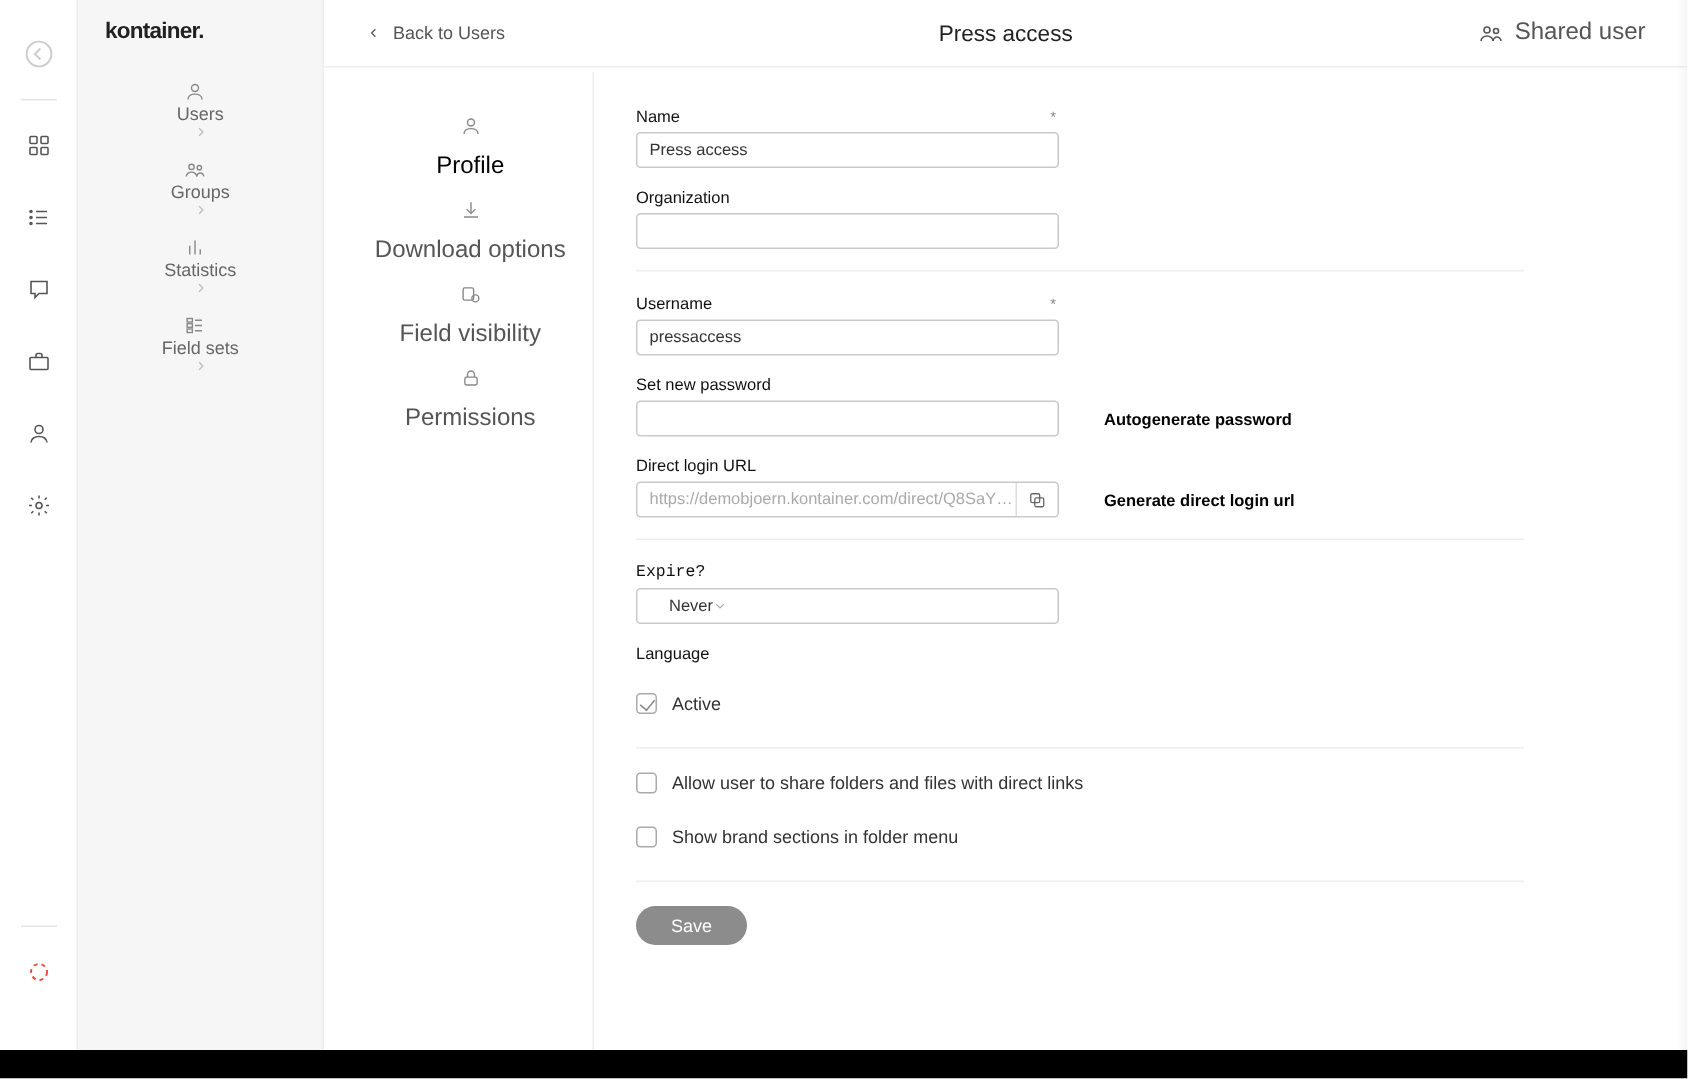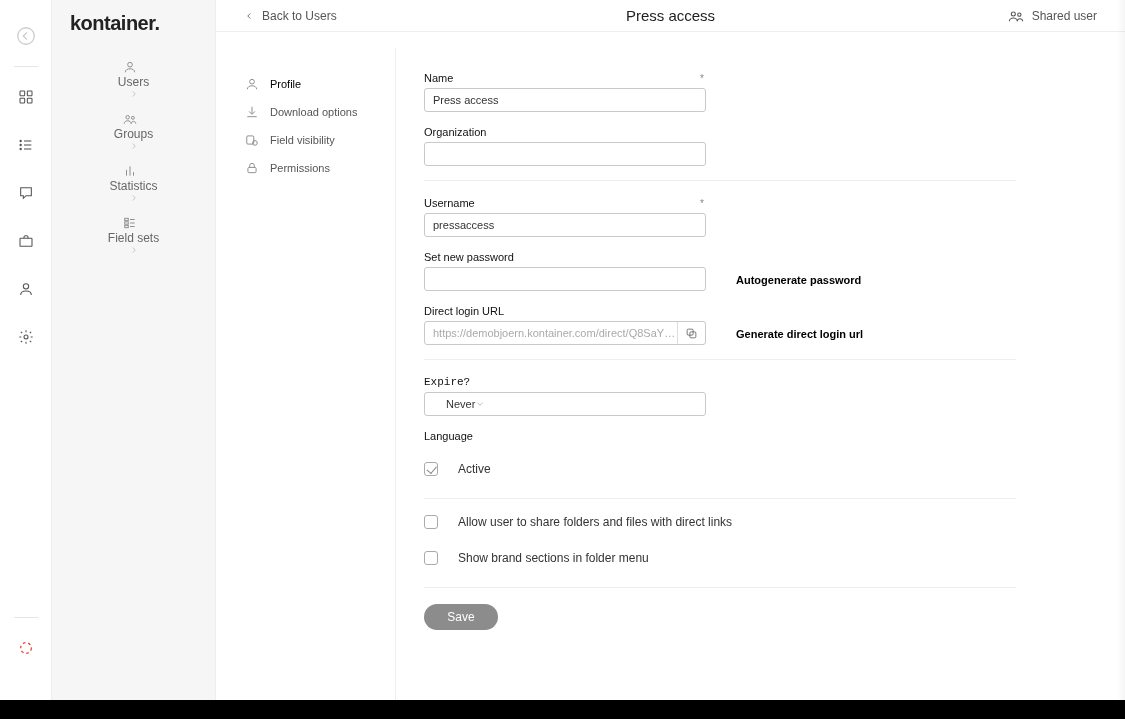--- a/index.html
+++ b/index.html
@@ -63,7 +63,7 @@
   }
   .logo {
     font-weight: 900;
-    font-size: 20px;
+    font-size: 15px;
     letter-spacing: -0.5px;
     padding: 0 18px 18px 18px;
   }

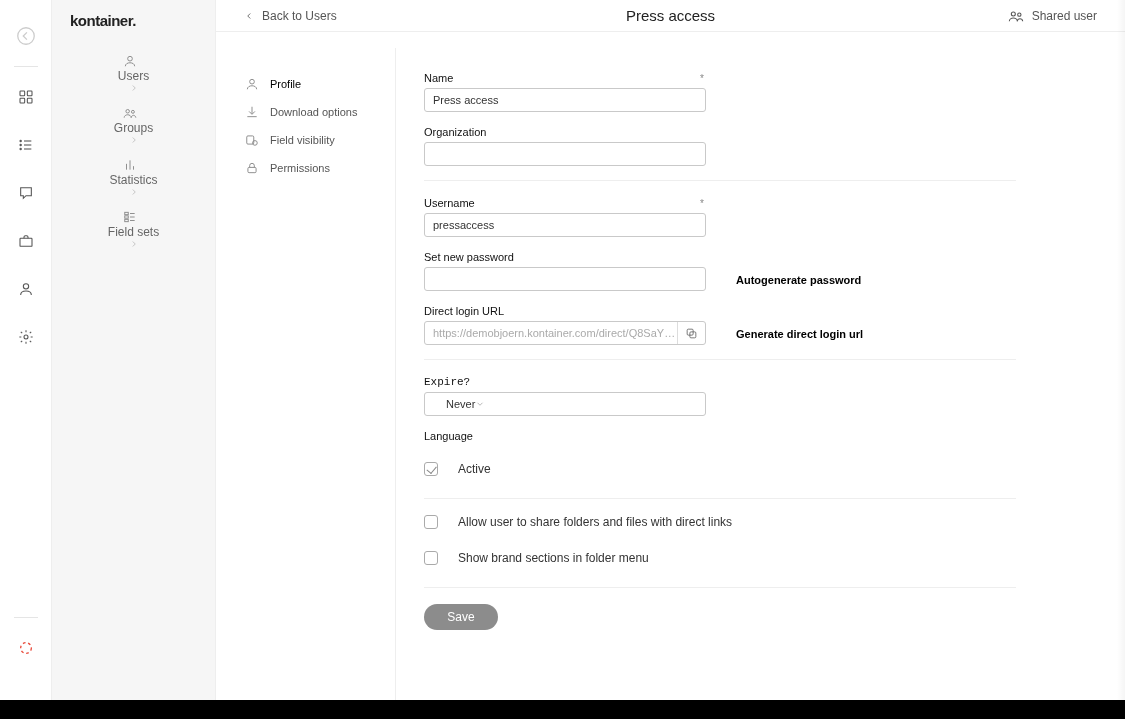--- a/index.html
+++ b/index.html
@@ -84,7 +84,7 @@
   .topbar {
     position: absolute;
     left: 216px; right: 0; top: 0;
-    height: 32px;
+    height: 45px;
     border-bottom: 1px solid #eee;
     display: flex;
     align-items: center;

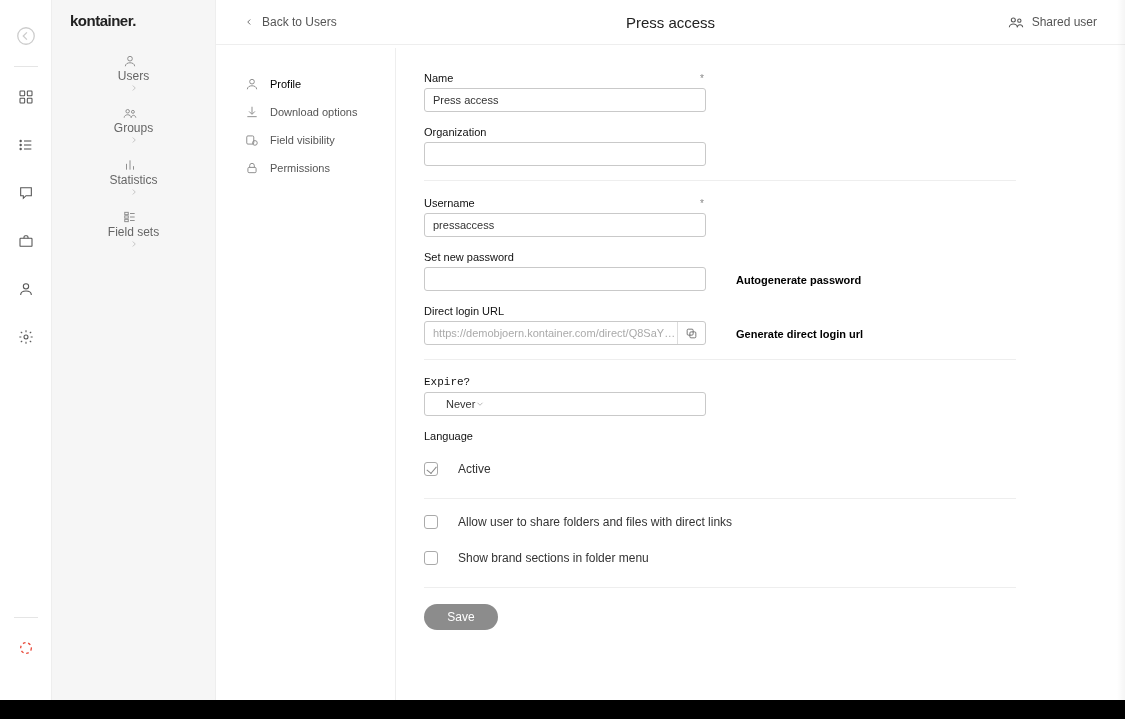--- a/index.html
+++ b/index.html
@@ -104,7 +104,7 @@
   .topbar .right {
     margin-left: auto;
     display: flex; align-items: center; gap: 8px;
-    color: #555; font-size: 12px;
+    color: #555; font-size: 16px;
   }
 
   

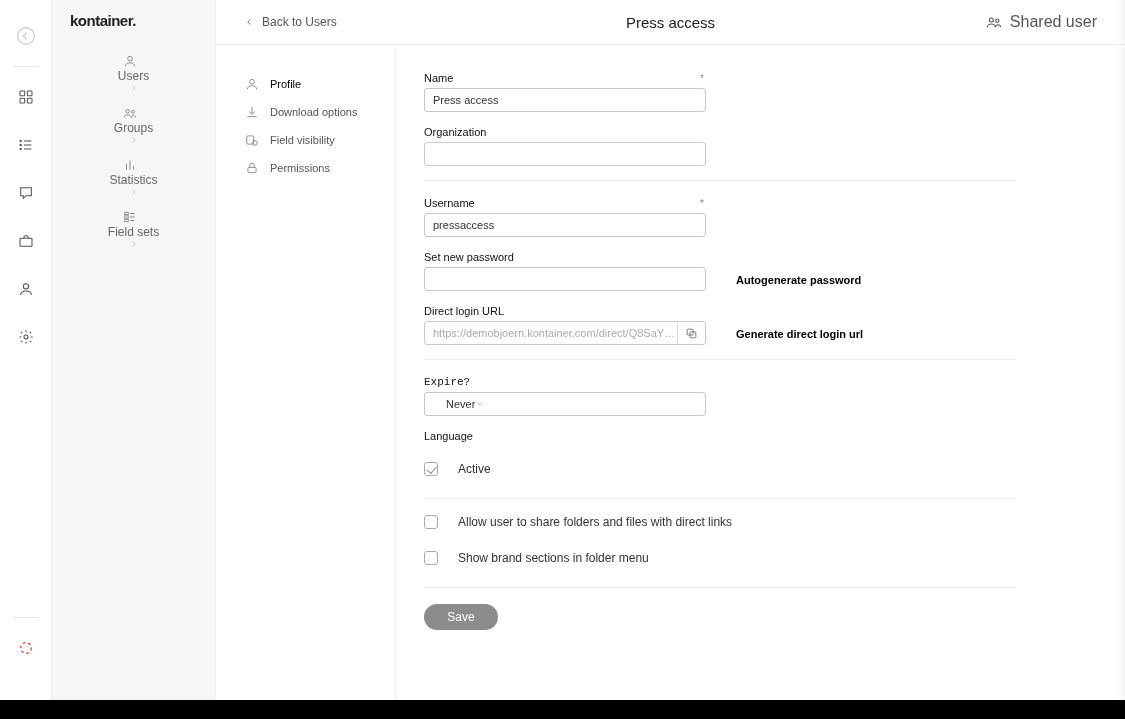--- a/index.html
+++ b/index.html
@@ -119,9 +119,10 @@
   .subnav .sn-item {
     display: flex; align-items: center;
     padding: 6px 12px 6px 28px;
-    font-size: 11px; color: #555;
+    font-size: 16px; color: #555;
     cursor: pointer;
     gap: 10px;
+    flex-direction: column;
   }
   .subnav .sn-item.active { color: #000; }
   .subnav .sn-item .sn-icon { width:16px; height:16px; color:#888; display:flex; align-items:center; justify-content:center;}

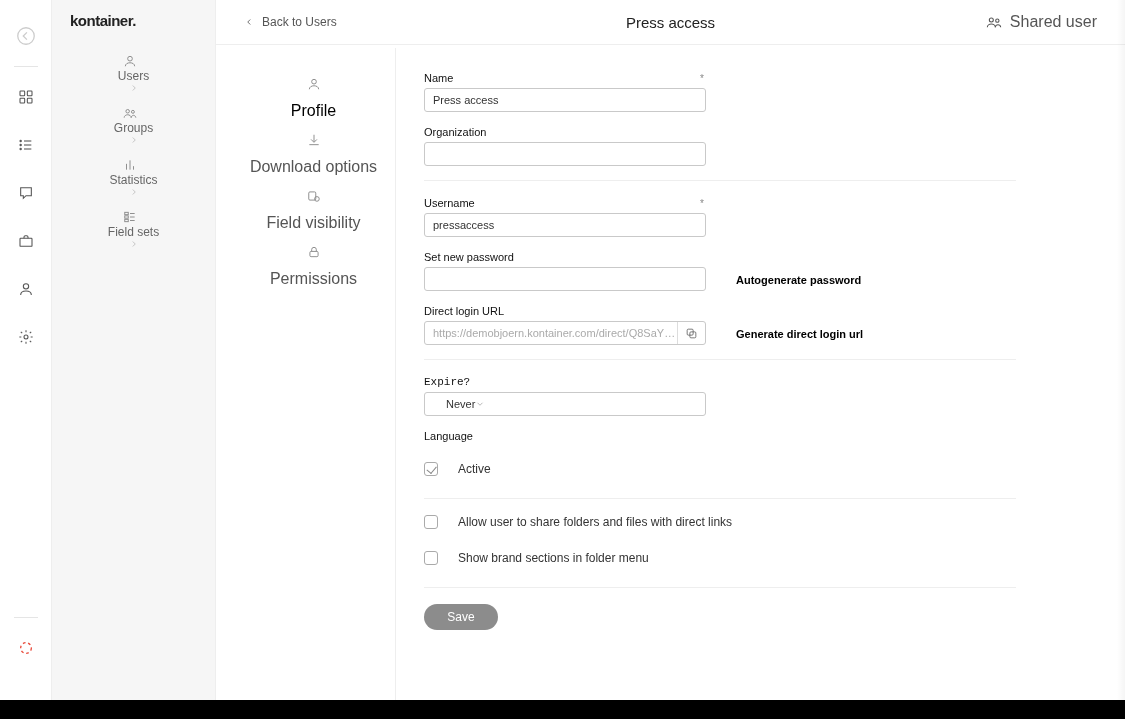--- a/index.html
+++ b/index.html
@@ -171,7 +171,7 @@
   .select-box .chev { color:#aaa; }
   .action-link { font-size:11px; font-weight:700; color:#000; cursor:pointer; padding-bottom:5px;}
   .divider { height:1px; background:#eee; margin: 12px 0 16px 0; width:592px;}
-  .checkbox-row { display:flex; align-items:center; gap:20px; font-size:12px; color:#333; margin-bottom:22px; cursor:pointer;}
+  .checkbox-row { display:flex; align-items:center; gap:10px; font-size:12px; color:#333; margin-bottom:22px; cursor:pointer;}
   .checkbox {
     width:14px; height:14px; border:1.2px solid #aaa; border-radius:3px; display:flex; align-items:center; justify-content:center;
     color:#888; background:#fff;

